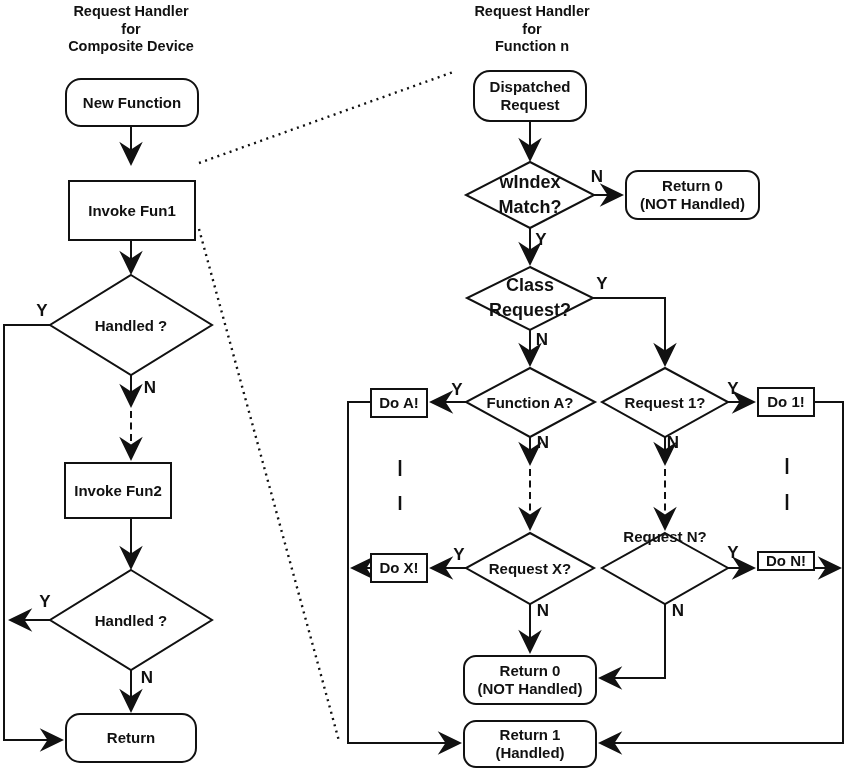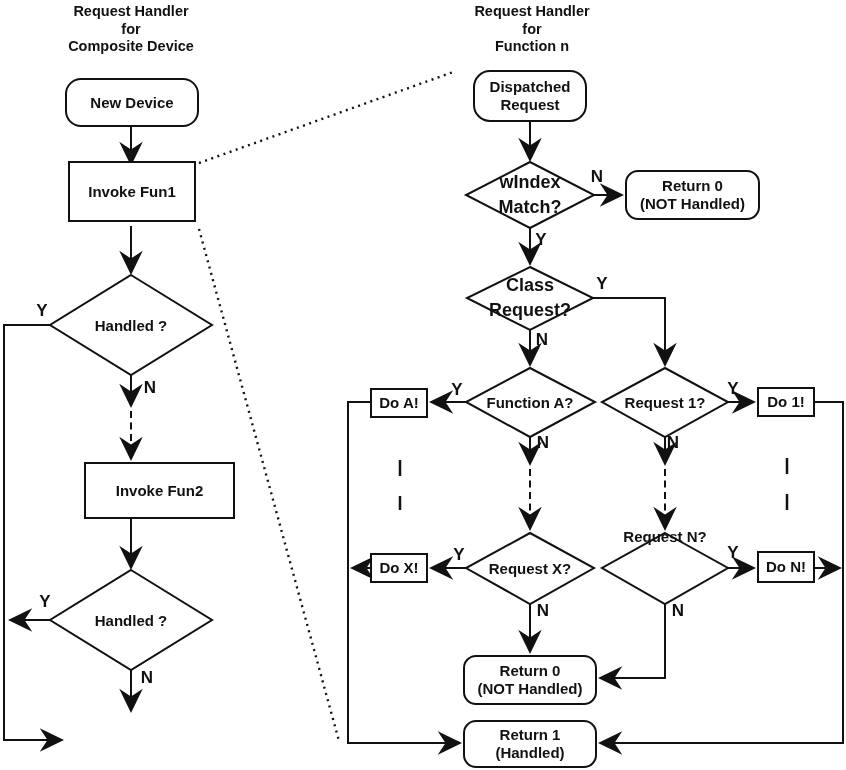--- a/index.html
+++ b/index.html
@@ -103,7 +103,7 @@
 for
 Function n</div>
 
-  <div class="node" style="left:65px;top:78px;width:134px;height:49px;border-radius:16px">New Device</div>
+  <div class="node" style="left:65px;top:78px;width:134px;height:49px;border-radius:16px">New Function</div>
   <div class="node" style="left:68px;top:161px;width:128px;height:61px">Invoke Fun1</div>
   <div class="node" style="left:84px;top:462px;width:151px;height:57px">Invoke Fun2</div>
 

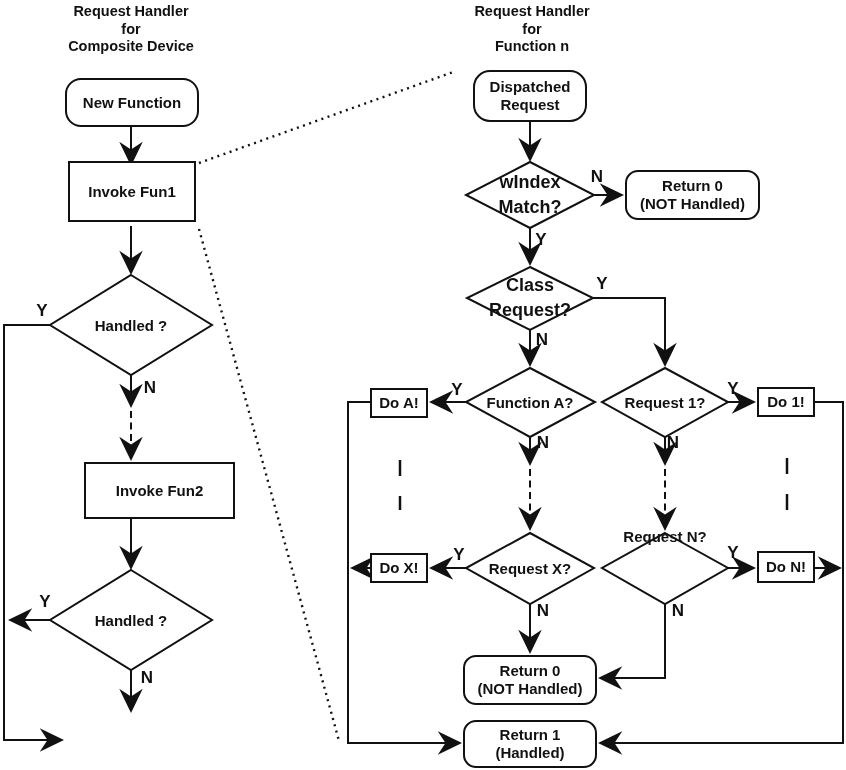--- a/index.html
+++ b/index.html
@@ -104,7 +104,7 @@
 Function n</div>
 
   <div class="node" style="left:65px;top:78px;width:134px;height:49px;border-radius:16px">New Function</div>
-  <div class="node" style="left:68px;top:161px;width:128px;height:61px">Invoke Fun1</div>
+  <div class="node" style="left:68px;top:180px;width:128px;height:61px">Invoke Fun1</div>
   <div class="node" style="left:84px;top:462px;width:151px;height:57px">Invoke Fun2</div>
 
   <div class="node" style="left:473px;top:70px;width:114px;height:52px;border-radius:17px">Dispatched

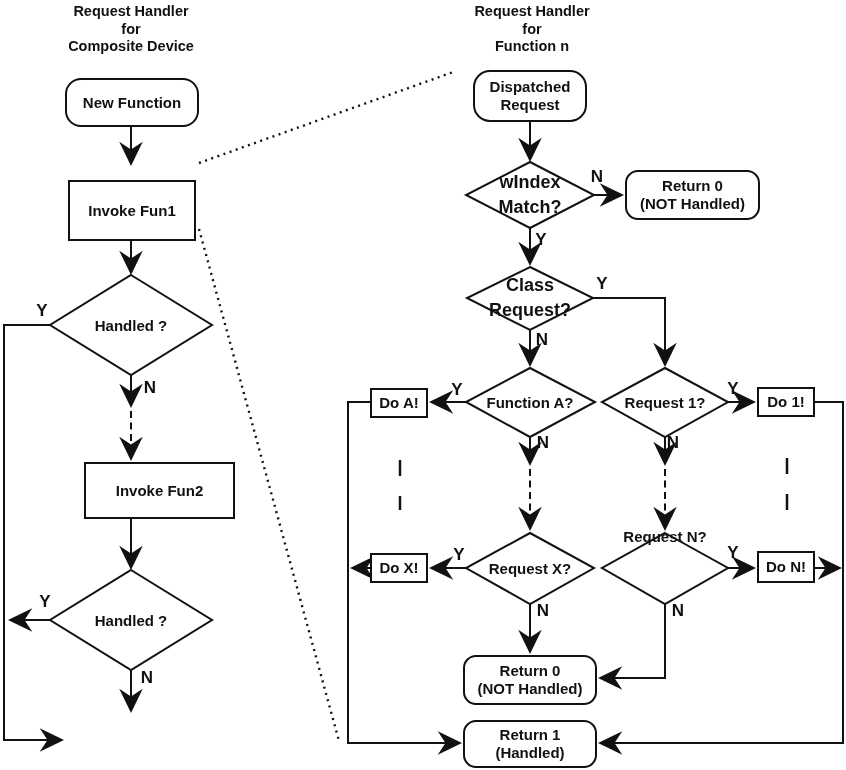--- a/index.html
+++ b/index.html
@@ -105,7 +105,7 @@
 
   <div class="node" style="left:65px;top:78px;width:134px;height:49px;border-radius:16px">New Function</div>
   <div class="node" style="left:68px;top:180px;width:128px;height:61px">Invoke Fun1</div>
-  <div class="node" style="left:84px;top:462px;width:151px;height:57px">Invoke Fun2</div>
+  <div class="node" style="left:64px;top:462px;width:108px;height:57px">Invoke Fun2</div>
 
   <div class="node" style="left:473px;top:70px;width:114px;height:52px;border-radius:17px">Dispatched
 Request</div>

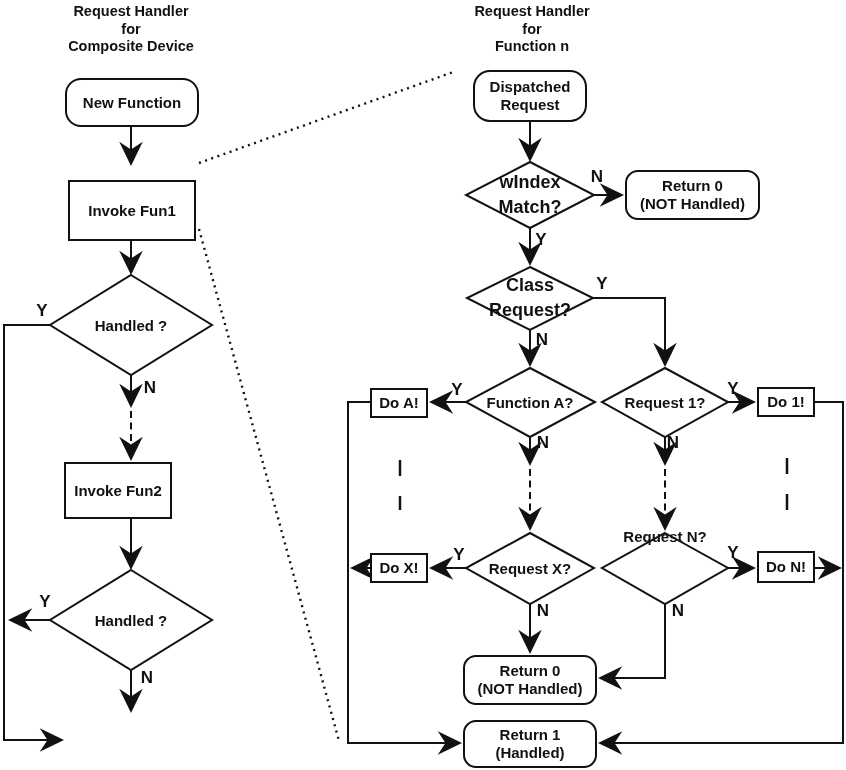--- a/index.html
+++ b/index.html
@@ -114,7 +114,7 @@
   <div class="node" style="left:370px;top:388px;width:58px;height:30px">Do A!</div>
   <div class="node" style="left:370px;top:553px;width:58px;height:30px">Do X!</div>
   <div class="node" style="left:757px;top:387px;width:58px;height:30px">Do 1!</div>
-  <div class="node" style="left:757px;top:551px;width:58px;height:32px">Do N!</div>
+  <div class="node" style="left:757px;top:551px;width:58px;height:20px">Do N!</div>
   <div class="node" style="left:463px;top:655px;width:134px;height:50px;border-radius:13px">Return 0
 (NOT Handled)</div>
   <div class="node" style="left:463px;top:720px;width:134px;height:48px;border-radius:13px">Return 1

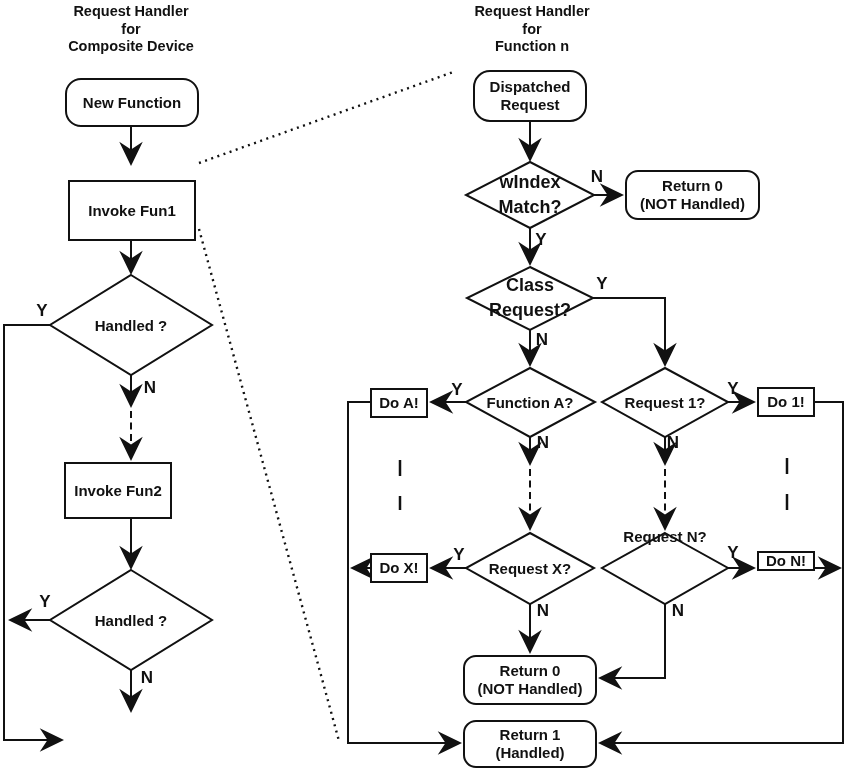--- a/index.html
+++ b/index.html
@@ -106,6 +106,7 @@
   <div class="node" style="left:65px;top:78px;width:134px;height:49px;border-radius:16px">New Function</div>
   <div class="node" style="left:68px;top:180px;width:128px;height:61px">Invoke Fun1</div>
   <div class="node" style="left:64px;top:462px;width:108px;height:57px">Invoke Fun2</div>
+  <div class="node" style="left:65px;top:713px;width:132px;height:50px;border-radius:15px">Return</div>
 
   <div class="node" style="left:473px;top:70px;width:114px;height:52px;border-radius:17px">Dispatched
 Request</div>

